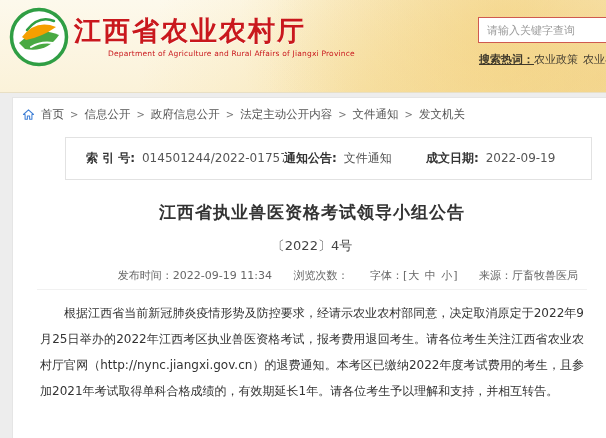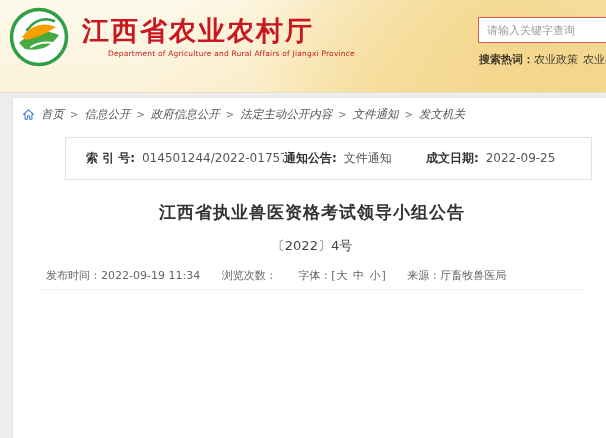--- a/index.html
+++ b/index.html
@@ -20,7 +20,7 @@
   }
   .logo { position:absolute; left:9px; top:7px; width:60px; height:60px; }
   .site-title {
-    position:absolute; left:82px; top:13px;
+    position:absolute; left:74px; top:13px;
     color:#c9181d; font-size:27px; font-weight:bold; letter-spacing:2px;
     text-shadow:0 1px 0 rgba(255,255,255,.6);
   }

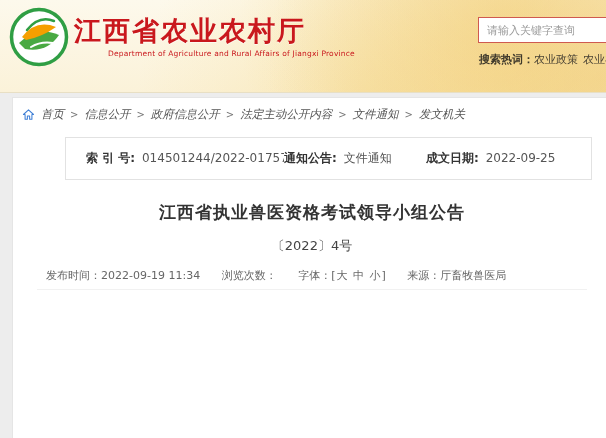--- a/index.html
+++ b/index.html
@@ -39,7 +39,7 @@
     position:absolute; left:479px; top:52px; width:230px;
     font-size:11px; color:#4a4334; white-space:nowrap;
   }
-  .hot-label { font-weight:bold; color:#3f392b; }
+  .hot-label { font-weight:bold; color:#3f392b;text-decoration:underline; }
   .hot-word { margin-right:5px; color:#4a4334; cursor:pointer;text-align:center; }
   
   .content-card {

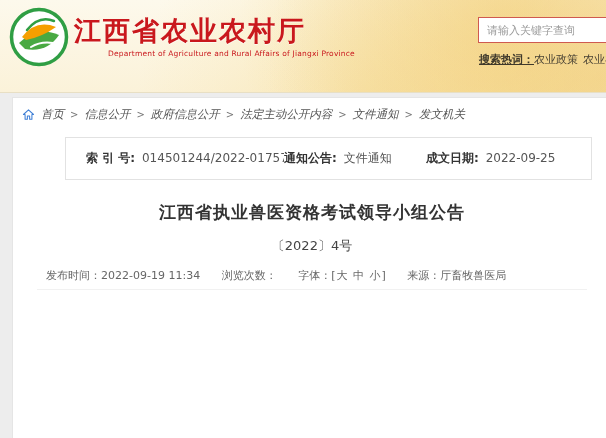--- a/index.html
+++ b/index.html
@@ -50,7 +50,7 @@
     padding:9px 0 0 9px; font-size:11.5px; color:#555;
     display:flex; align-items:center; gap:6px; white-space:nowrap;
   }
-  .crumb { cursor:pointer;font-style:italic; }
+  .crumb { cursor:pointer; }
   .crumb-sep { color:#777; font-size:10px; }
   .home-icon { width:13px; height:13px; display:inline-block; }
   

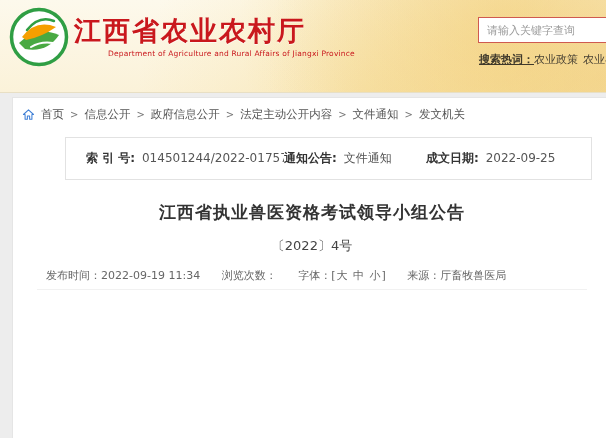--- a/index.html
+++ b/index.html
@@ -131,7 +131,7 @@
     </div>
     <div class="meta-cell">
       <span class="meta-label">成文日期:</span>
-      <span class="meta-value">2022-09-25</span>
+      <span class="meta-value">2022-09-19</span>
     </div>
   </div>
 

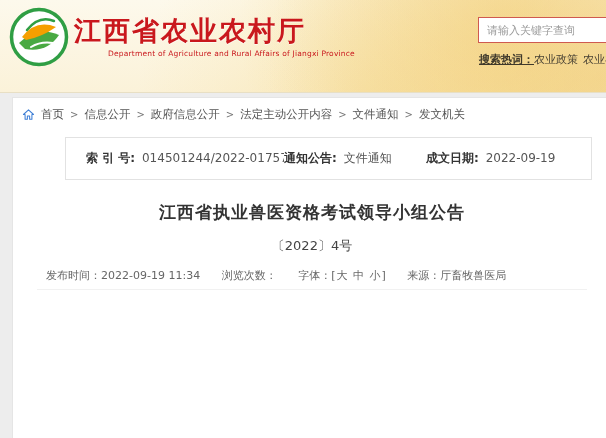--- a/index.html
+++ b/index.html
@@ -67,7 +67,7 @@
   .article-title { margin-top:21px; text-align:center; font-size:17px; font-weight:bold; color:#333; letter-spacing:1px; }
   .doc-number { margin-top:13px; text-align:center; font-size:13px; color:#444; }
   .info-bar {
-    margin:13px 24px 0 24px; text-align:left; font-size:11px; color:#666;
+    margin:13px 24px 0 24px; text-align:right; font-size:11px; color:#666;
     padding-bottom:6px; border-bottom:1px solid #f1f1f1; white-space:nowrap;
   }
   .info-item { margin:0 9px; }

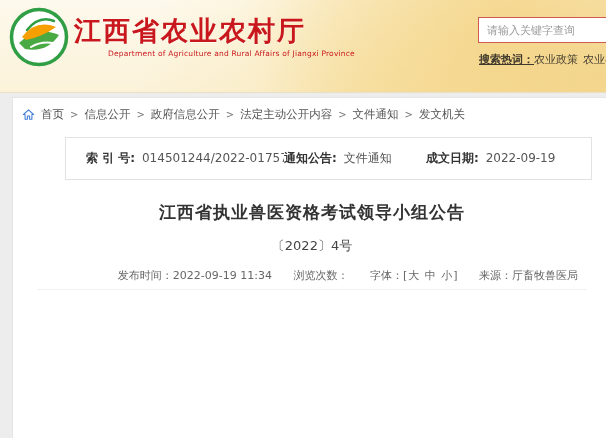--- a/index.html
+++ b/index.html
@@ -147,6 +147,10 @@
     <span class="info-item"><span>来源：</span><span>厅畜牧兽医局</span></span>
   </div>
 
+  <div class="body-text">
+    <p class="para">根据江西省当前新冠肺炎疫情形势及防控要求，经请示农业农村部同意，决定取消原定于2022年9月25日举办的2022年江西考区执业兽医资格考试，报考费用退回考生。请各位考生关注江西省农业农村厅官网（http://nync.jiangxi.gov.cn）的退费通知。本考区已缴纳2022年度考试费用的考生，且参加2021年考试取得单科合格成绩的，有效期延长1年。请各位考生予以理解和支持，并相互转告。</p>
+
+  </div>
 
 </div>
 

